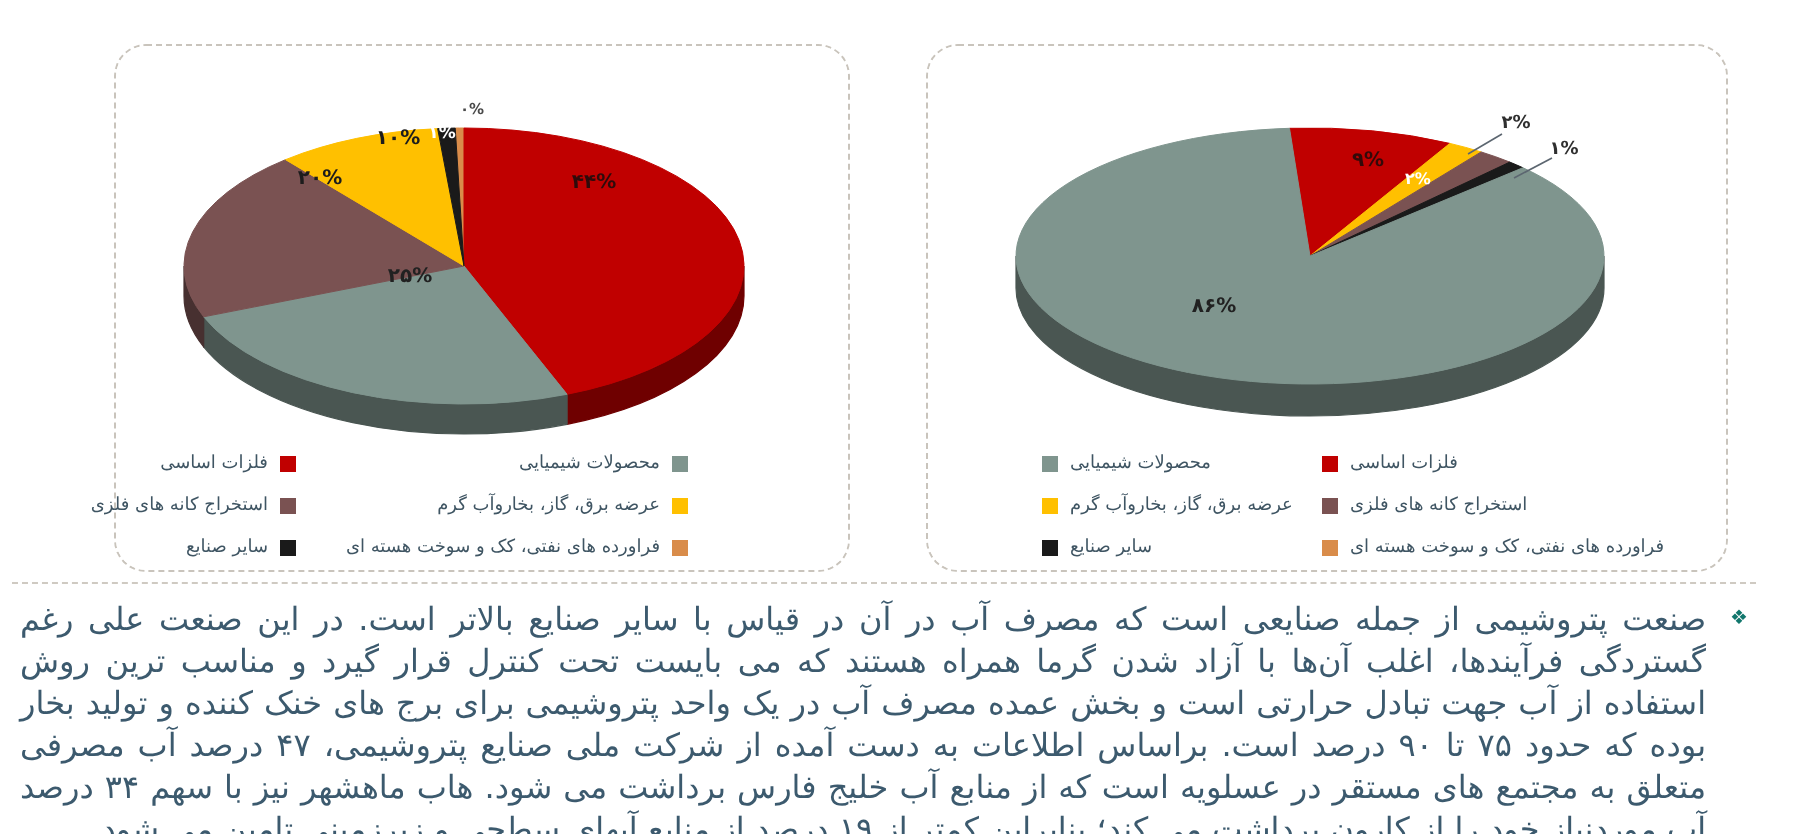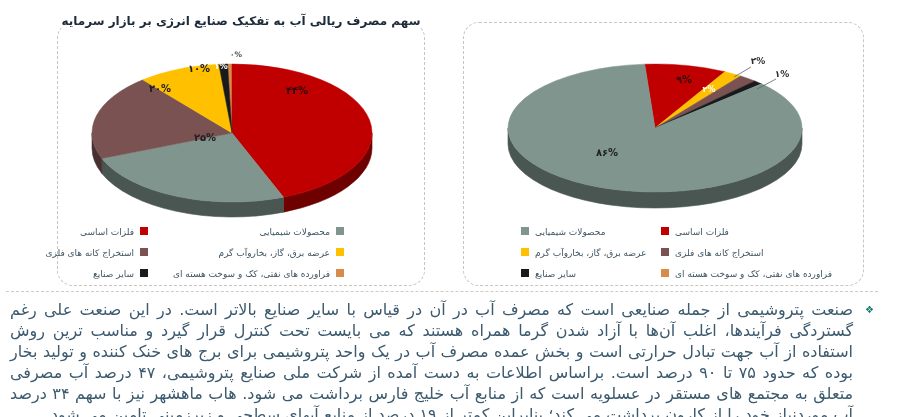--- a/index.html
+++ b/index.html
@@ -61,7 +61,6 @@
     </svg>
 
   <div class="panel panel-left">
-    <span class="panel-title">سهم مصرف ریالی آب به تفکیک صنایع انرژی بر بازار سرمایه</span>
     <div class="lg-col lg-left-a" id="lgL0" style="left:2px;width:88px">
         <div class="lg-item lg-end">
           <span>فلزات اساسی</span>

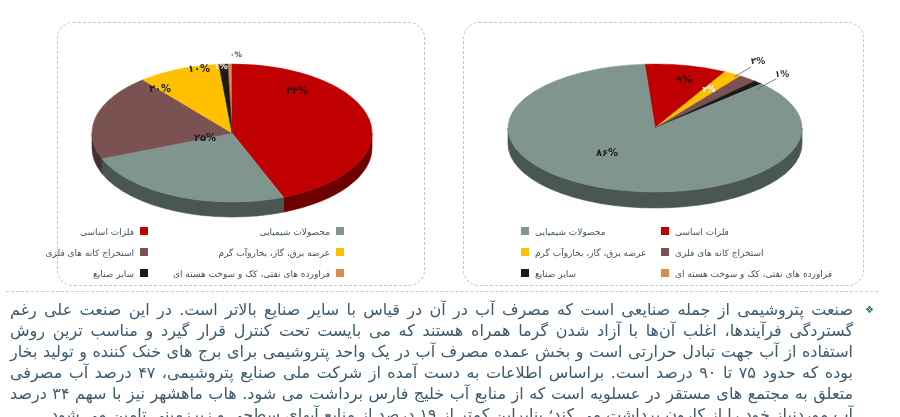--- a/index.html
+++ b/index.html
@@ -13,7 +13,7 @@
         background:#fff;padding:0 10px;white-space:nowrap;font-size:12px;font-weight:bold;
         color:#1c2b3a;direction:rtl;}
   .lg-col{position:absolute;top:204px;display:flex;flex-direction:column;gap:11px;z-index:3;}
-  .lg-item{display:flex;align-items:flex-start;gap:6px;white-space:nowrap;font-size:9px;color:#3f5563;}
+  .lg-item{display:flex;align-items:center;gap:6px;white-space:nowrap;font-size:9px;color:#3f5563;}
   .lg-end{justify-content:flex-end;}
   .swatch{width:8px;height:8px;flex:0 0 8px;display:inline-block;}
   .hsep{position:absolute;top:291px;left:6px;width:872px;border-top:1px dashed #cfcac2;z-index:1;}

